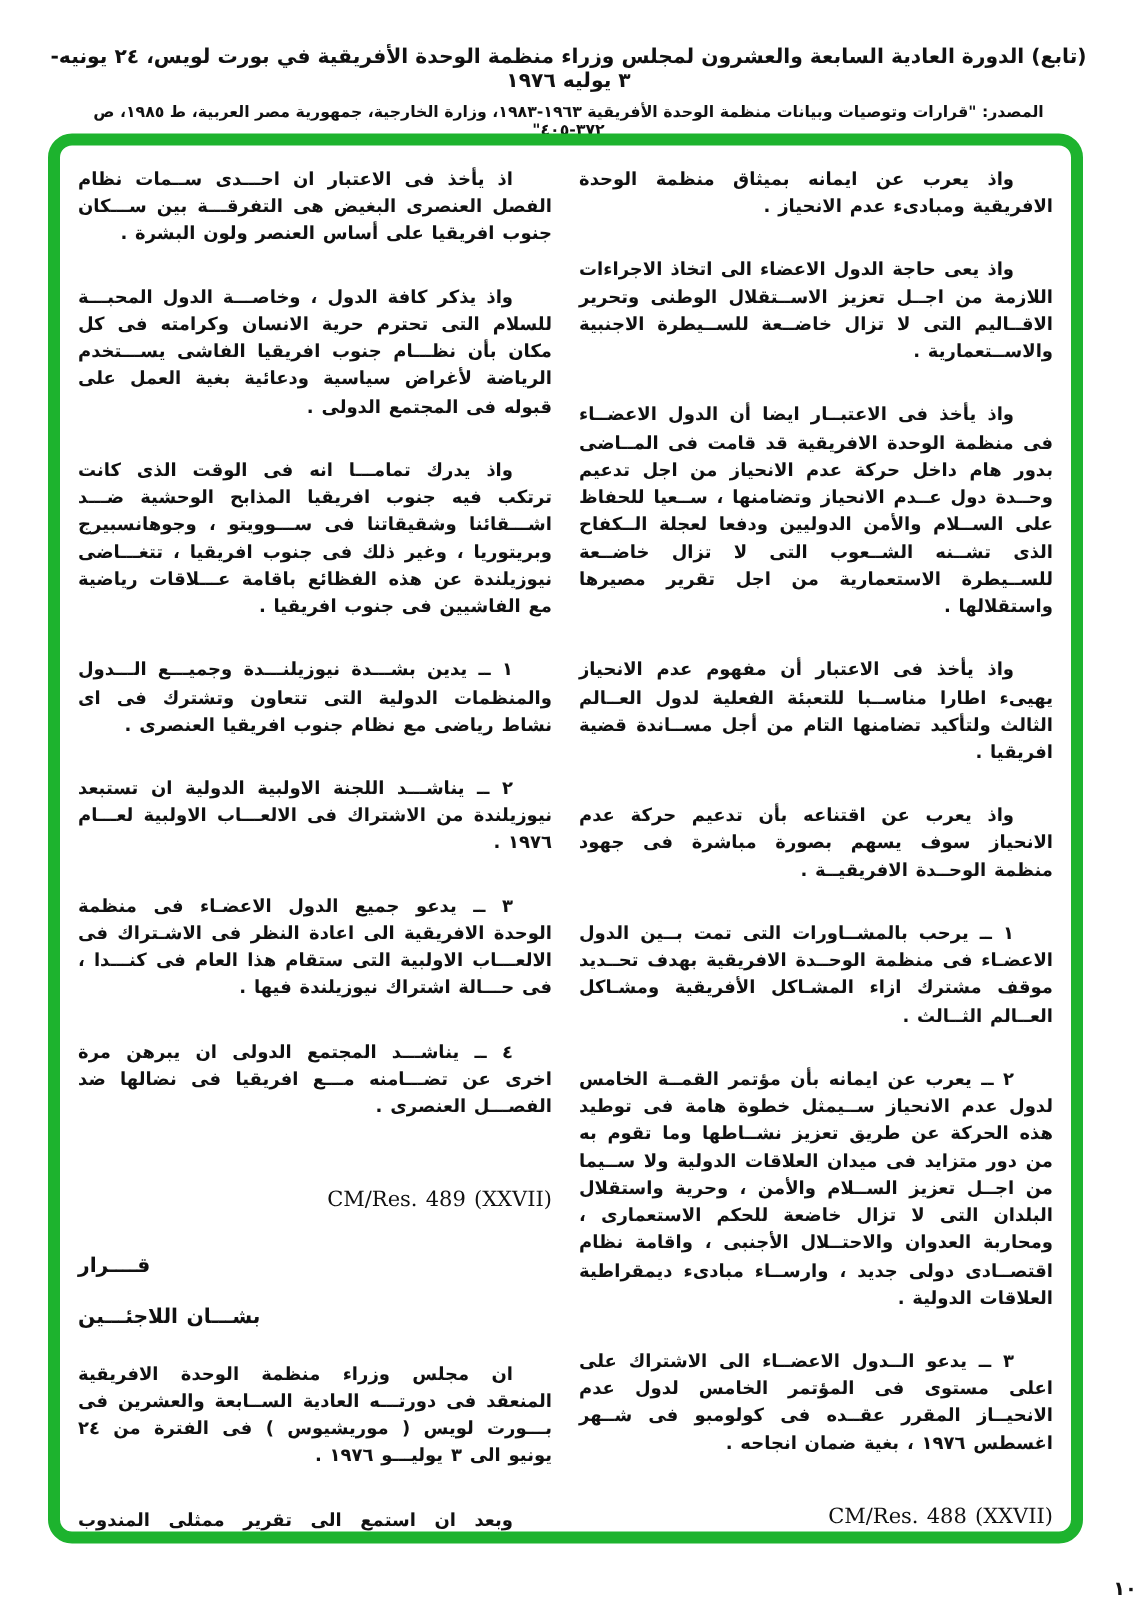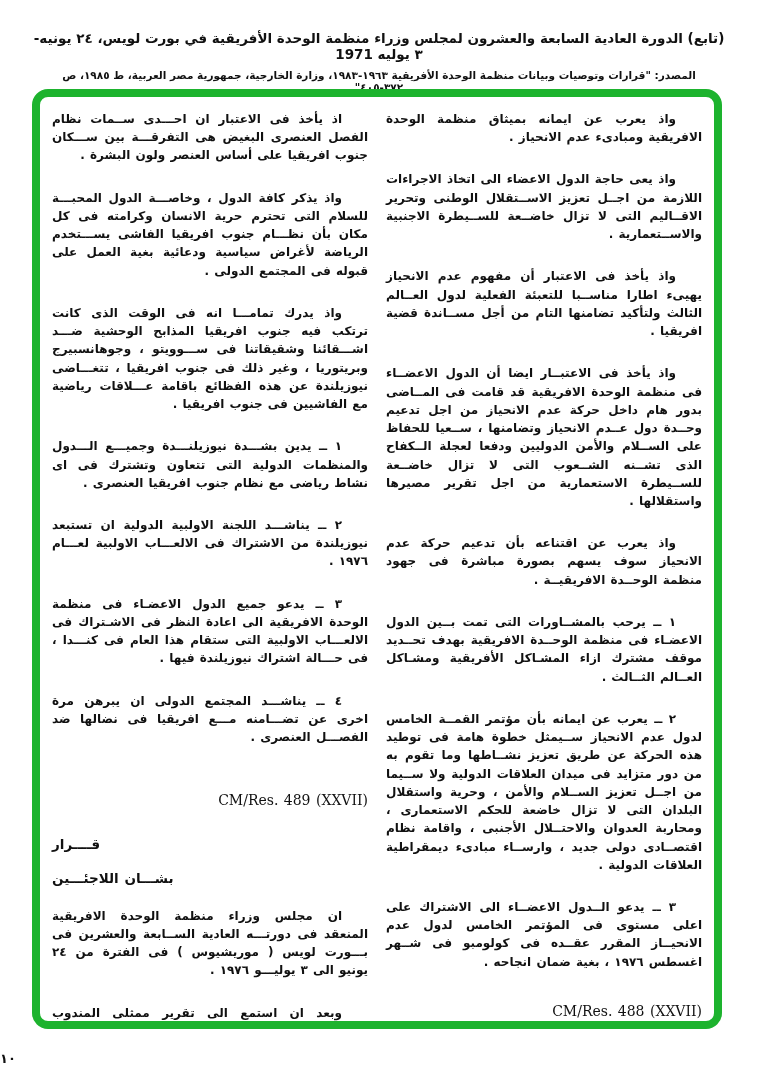--- a/index.html
+++ b/index.html
@@ -80,7 +80,7 @@
 <body>
 
 <div class="header">
-  <div class="header-line1">(تابع) الدورة العادية السابعة والعشرون لمجلس وزراء منظمة الوحدة الأفريقية في بورت لويس، ٢٤ يونيه- ٣ يوليه 1971</div>
+  <div class="header-line1">(تابع) الدورة العادية السابعة والعشرون لمجلس وزراء منظمة الوحدة الأفريقية في بورت لويس، ٢٤ يونيه- ٣ يوليه ١٩٧٦</div>
   <div class="header-line2">المصدر: "قرارات وتوصيات وبيانات منظمة الوحدة الأفريقية ١٩٦٣-١٩٨٣، وزارة الخارجية، جمهورية مصر العربية، ط ١٩٨٥، ص ٣٧٢-٤٠٥"</div>
 </div>
 

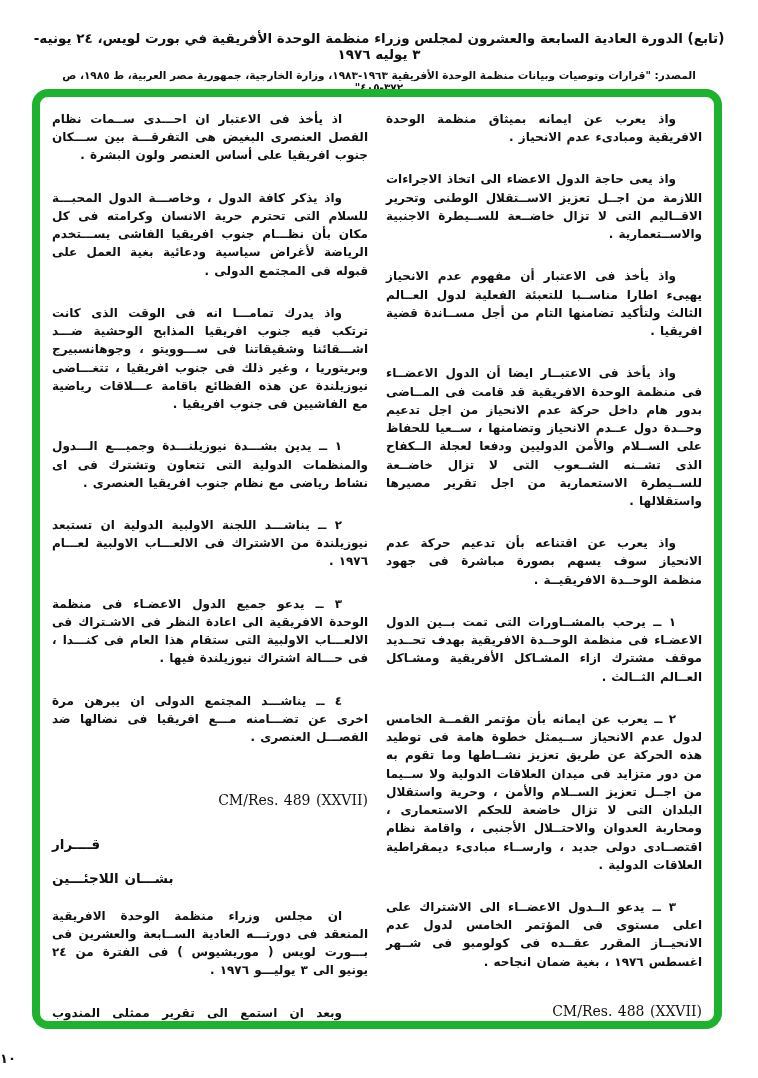--- a/index.html
+++ b/index.html
@@ -90,8 +90,8 @@
     <div class="col">
       <p class="b first">واذ يعرب عن ايمانه بميثاق منظمة الوحدة الافريقية ومبادىء عدم الانحياز .</p>
       <p class="b">واذ يعى حاجة الدول الاعضاء الى اتخاذ الاجراءات اللازمة من اجــل تعزيز الاســتقلال الوطنى وتحرير الاقــاليم التى لا تزال خاضــعة للســيطرة الاجنبية والاســتعمارية .</p>
+      <p class="b">واذ يأخذ فى الاعتبــار ايضا أن الدول الاعضــاء فى منظمة الوحدة الافريقية قد قامت فى المــاضى بدور هام داخل حركة عدم الانحياز من اجل تدعيم وحــدة دول عــدم الانحياز وتضامنها ، ســعيا للحفاظ على الســلام والأمن الدوليين ودفعا لعجلة الــكفاح الذى تشــنه الشــعوب التى لا تزال خاضــعة للســيطرة الاستعمارية من اجل تقرير مصيرها واستقلالها .</p>
       <p class="b">واذ يأخذ فى الاعتبار أن مفهوم عدم الانحياز يهيىء اطارا مناســبا للتعبئة الفعلية لدول العــالم الثالث ولتأكيد تضامنها التام من أجل مســاندة قضية افريقيا .</p>
-      <p class="b">واذ يأخذ فى الاعتبــار ايضا أن الدول الاعضــاء فى منظمة الوحدة الافريقية قد قامت فى المــاضى بدور هام داخل حركة عدم الانحياز من اجل تدعيم وحــدة دول عــدم الانحياز وتضامنها ، ســعيا للحفاظ على الســلام والأمن الدوليين ودفعا لعجلة الــكفاح الذى تشــنه الشــعوب التى لا تزال خاضــعة للســيطرة الاستعمارية من اجل تقرير مصيرها واستقلالها .</p>
       <p class="b">واذ يعرب عن اقتناعه بأن تدعيم حركة عدم الانحياز سوف يسهم بصورة مباشرة فى جهود منظمة الوحــدة الافريقيــة .</p>
       <p class="b">١ ــ يرحب بالمشــاورات التى تمت بــين الدول الاعضـاء فى منظمة الوحــدة الافريقية بهدف تحــديد موقف مشترك ازاء المشـاكل الأفريقية ومشـاكل العــالم الثــالث .</p>
       <p class="b">٢ ــ يعرب عن ايمانه بأن مؤتمر القمــة الخامس لدول عدم الانحياز ســيمثل خطوة هامة فى توطيد هذه الحركة عن طريق تعزيز نشــاطها وما تقوم به من دور متزايد فى ميدان العلاقات الدولية ولا ســيما من اجــل تعزيز الســلام والأمن ، وحرية واستقلال البلدان التى لا تزال خاضعة للحكم الاستعمارى ، ومحاربة العدوان والاحتــلال الأجنبى ، واقامة نظام اقتصــادى دولى جديد ، وارســاء مبادىء ديمقراطية العلاقات الدولية .</p>

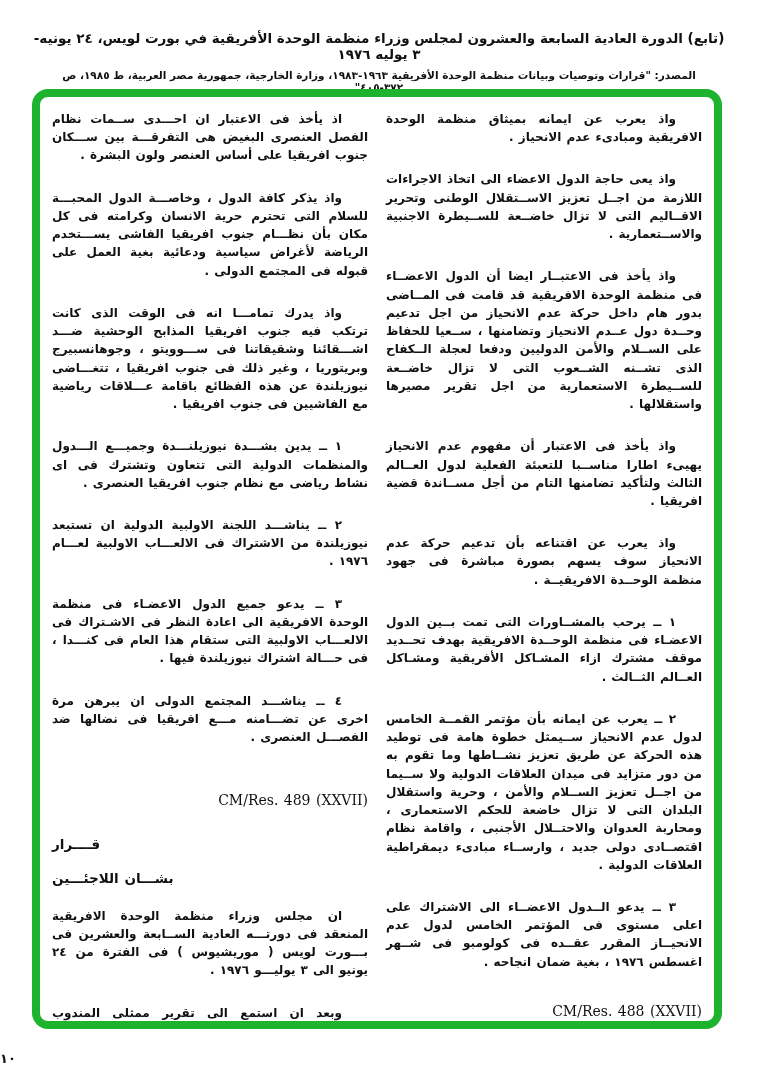--- a/index.html
+++ b/index.html
@@ -70,7 +70,7 @@
   
   .footer{
     position:absolute; top:1048px; left:0; width:758px;
-    text-align:left;
+    text-align:right;
   }
   .page-number{
     font-size:13px; font-weight:bold;

